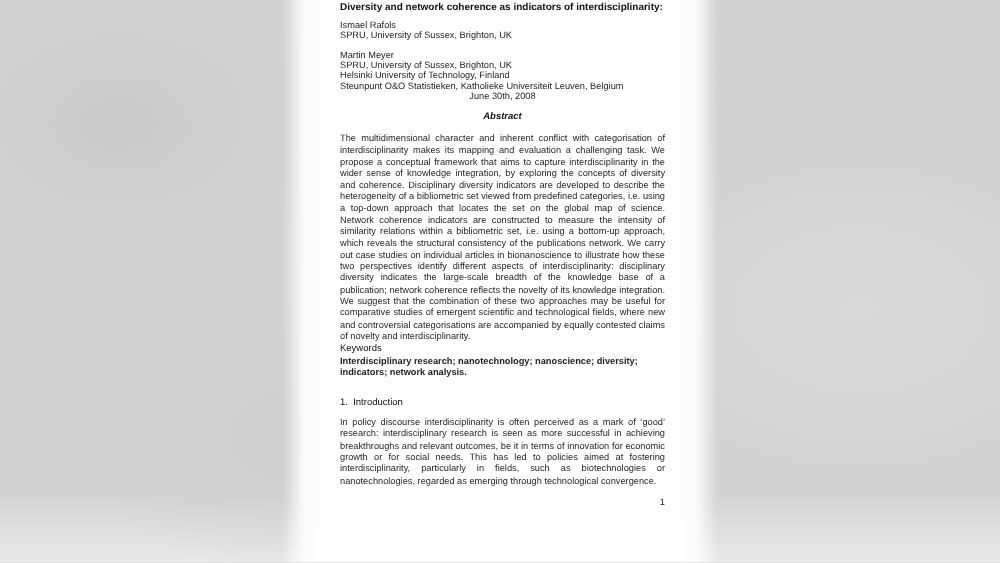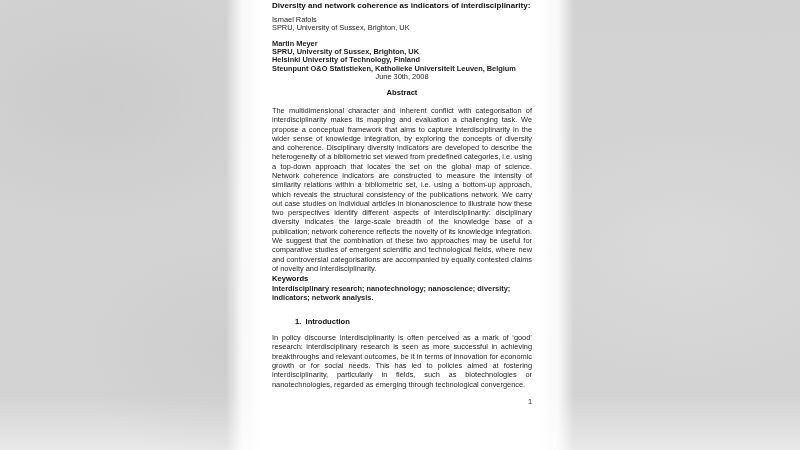--- a/index.html
+++ b/index.html
@@ -30,7 +30,7 @@
   }
   .author-block { text-align: left; line-height: 8.2px; }
   .author-block.first  { margin-top: 5.5px; }
-  .author-block.second { margin-top: 7.5px; font-weight: bold; }
+  .author-block.second { margin-top: 7.5px; }
   .date-line { text-align: center; line-height: 8.2px; }
   .h-abstract { margin-top: 7px; text-align: center; font-weight: bold; font-size: 7.6px; line-height: 9px; color: #111; }
   .abstract-text { margin-top: 9px; text-align: justify; }

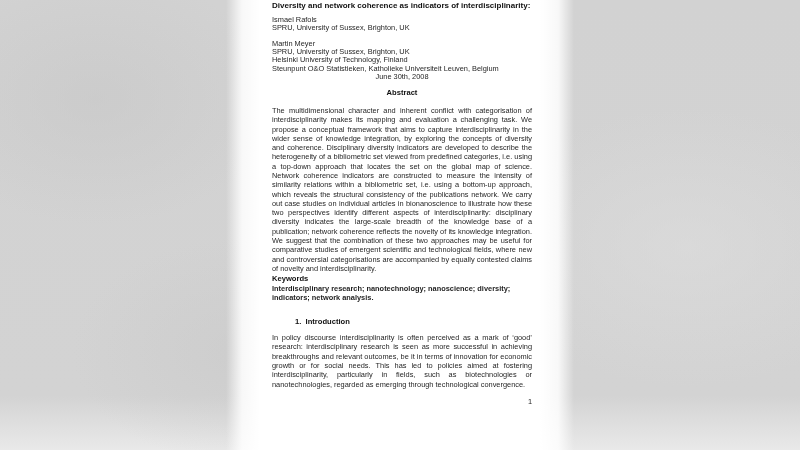--- a/index.html
+++ b/index.html
@@ -32,7 +32,7 @@
   .author-block.first  { margin-top: 5.5px; }
   .author-block.second { margin-top: 7.5px; }
   .date-line { text-align: center; line-height: 8.2px; }
-  .h-abstract { margin-top: 7px; text-align: center; font-weight: bold; font-size: 7.6px; line-height: 9px; color: #111; }
+  .h-abstract { margin-top: 7px; text-align: center; font-weight: bold; font-size: 7.6px; line-height: 9px; color: #111; font-style: italic; }
   .abstract-text { margin-top: 9px; text-align: justify; }
   .h-keywords { margin-top: 2px; font-weight: bold; font-size: 7.6px; line-height: 8.8px; color: #111; }
   .keywords-text { line-height: 9px; font-weight: bold; }

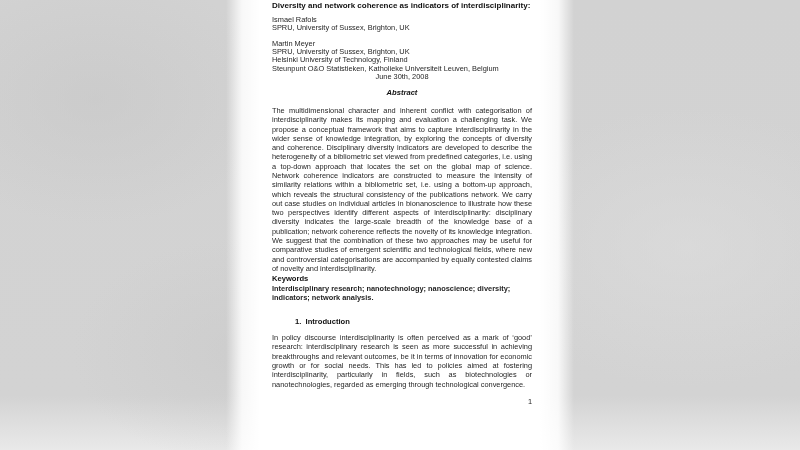--- a/index.html
+++ b/index.html
@@ -34,7 +34,7 @@
   .date-line { text-align: center; line-height: 8.2px; }
   .h-abstract { margin-top: 7px; text-align: center; font-weight: bold; font-size: 7.6px; line-height: 9px; color: #111; font-style: italic; }
   .abstract-text { margin-top: 9px; text-align: justify; }
-  .h-keywords { margin-top: 2px; font-weight: bold; font-size: 7.6px; line-height: 8.8px; color: #111; }
+  .h-keywords { margin-top: 2px; font-weight: normal; font-size: 7.6px; line-height: 8.8px; color: #111; }
   .keywords-text { line-height: 9px; font-weight: bold; }
   .h-section { margin-top: 15px; font-weight: bold; font-size: 7.6px; line-height: 9px; color: #111; white-space: pre-wrap; margin-left: 23px; }
   .section-text { margin-top: 7px; text-align: justify; }

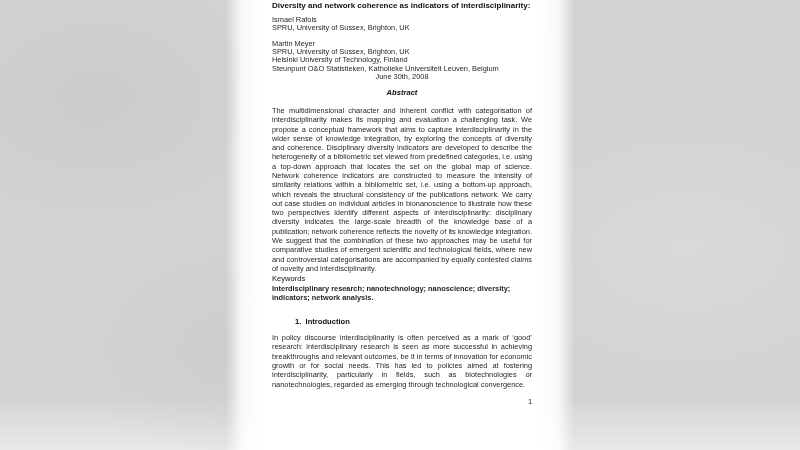--- a/index.html
+++ b/index.html
@@ -36,7 +36,7 @@
   .abstract-text { margin-top: 9px; text-align: justify; }
   .h-keywords { margin-top: 2px; font-weight: normal; font-size: 7.6px; line-height: 8.8px; color: #111; }
   .keywords-text { line-height: 9px; font-weight: bold; }
-  .h-section { margin-top: 15px; font-weight: bold; font-size: 7.6px; line-height: 9px; color: #111; white-space: pre-wrap; margin-left: 23px; }
+  .h-section { margin-top: 15px; font-weight: normal; font-size: 7.6px; line-height: 9px; color: #111; white-space: pre-wrap; }
   .section-text { margin-top: 7px; text-align: justify; }
   .page-number { margin-top: 8px; text-align: right; }
 </style>

